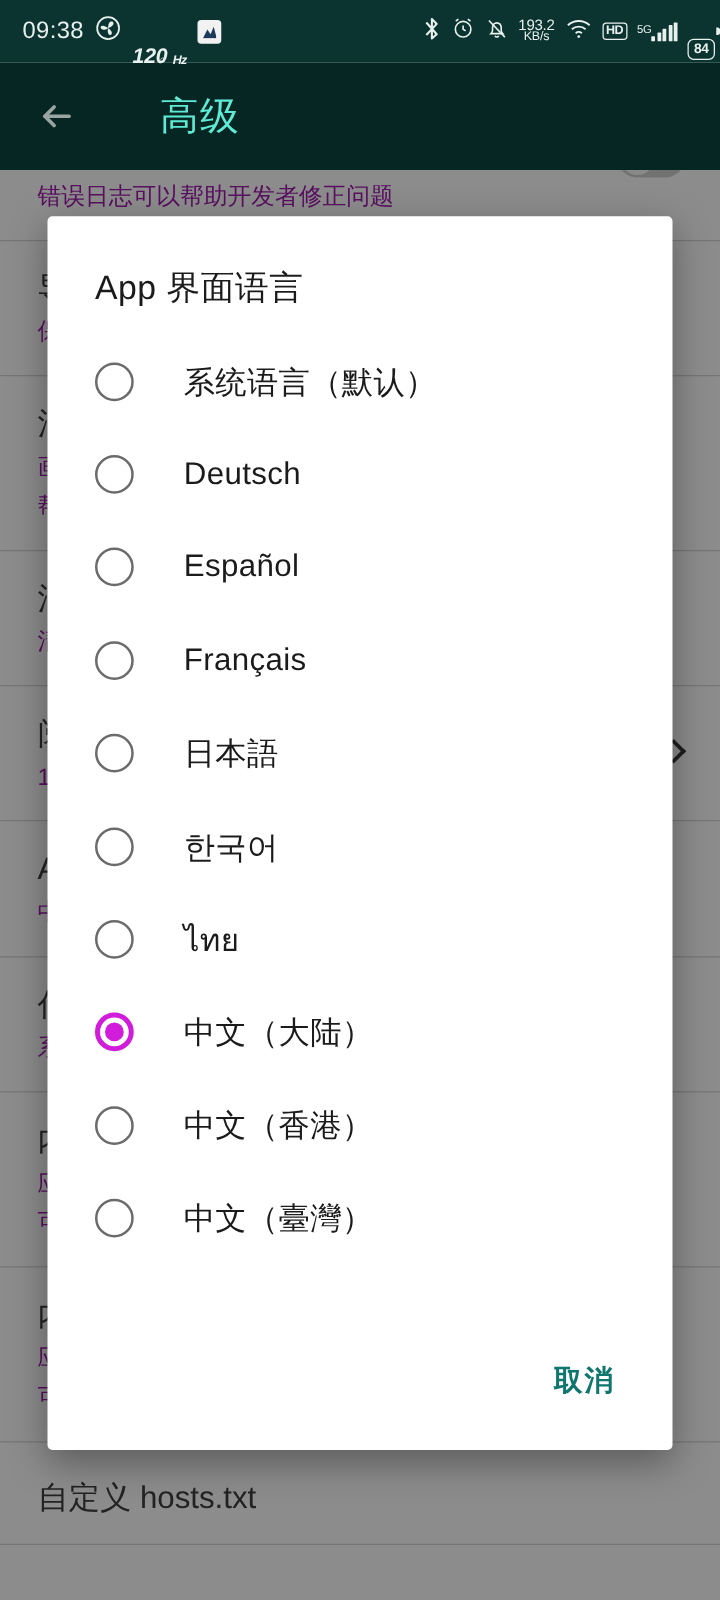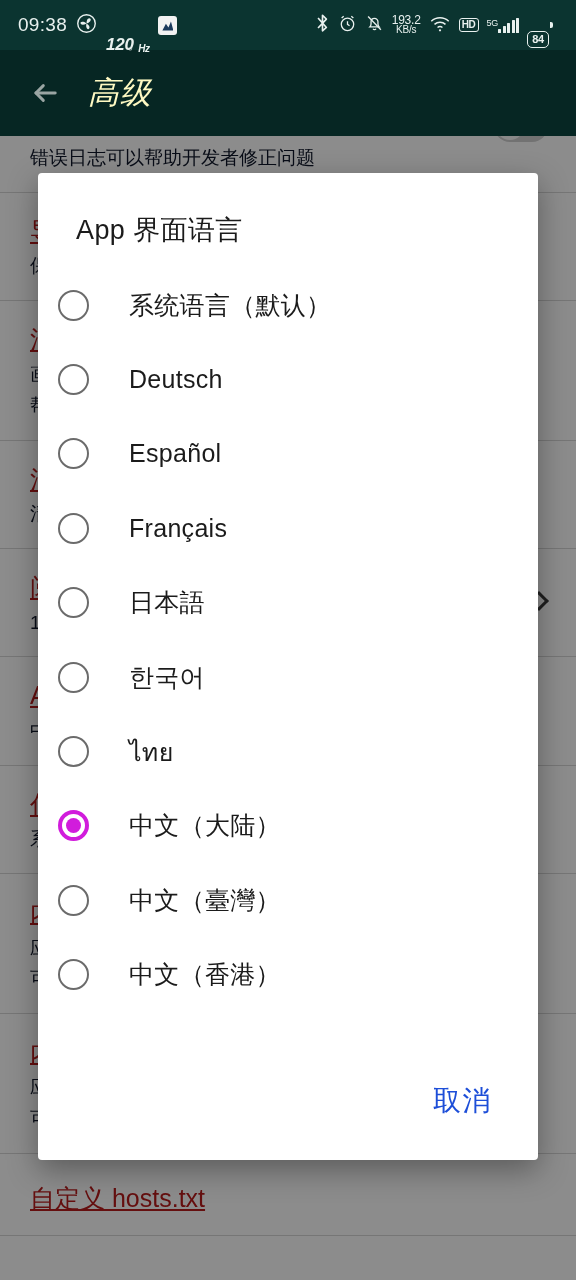--- a/index.html
+++ b/index.html
@@ -16,7 +16,7 @@
     position: absolute; top:0; left:0; width:576px; height:50px;
     background: #0b3430;
     display: flex; align-items: center;
-    padding: 0 23px 0 18px;
+    padding: 0 0 0 18px;
     color: #e9f1ef;
     z-index: 5;
   }

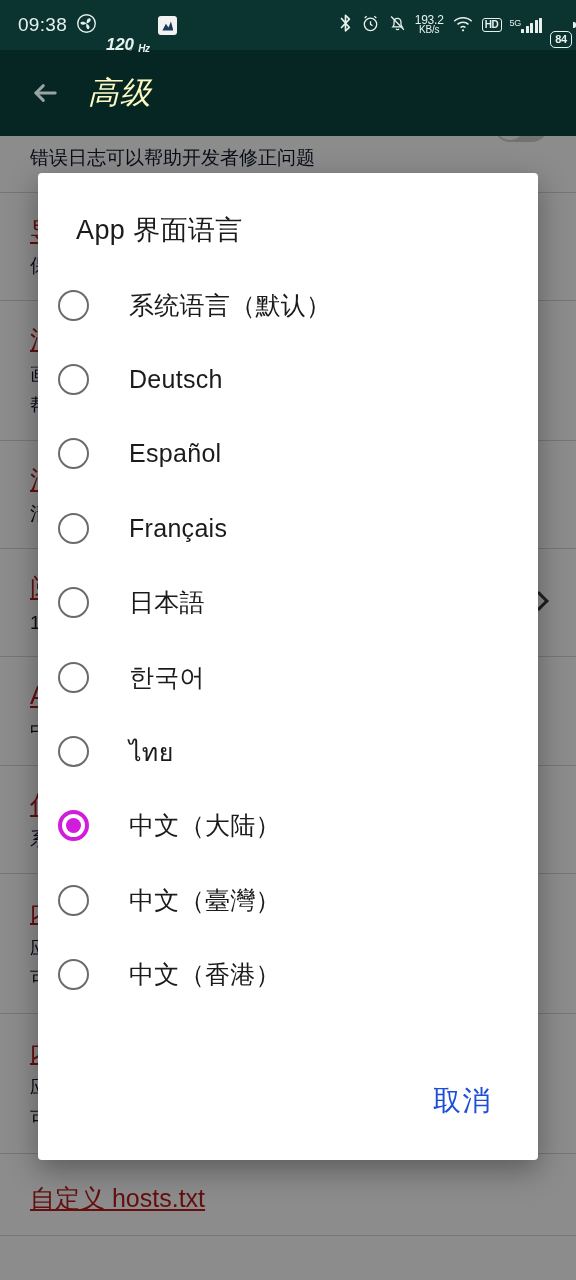--- a/index.html
+++ b/index.html
@@ -63,7 +63,7 @@
   .back-arrow { width:34px;height:34px; margin-left:28px; position:relative; z-index:1;}
   .back-arrow svg { display:block; }
   .appbar-title {
-    margin-left:26px; font-size:31px; color:#fef9c3; letter-spacing:1px; position:relative; z-index:1;font-style:italic;
+    margin-left:66px; font-size:31px; color:#5eead4; letter-spacing:1px; position:relative; z-index:1;
   }
 
   

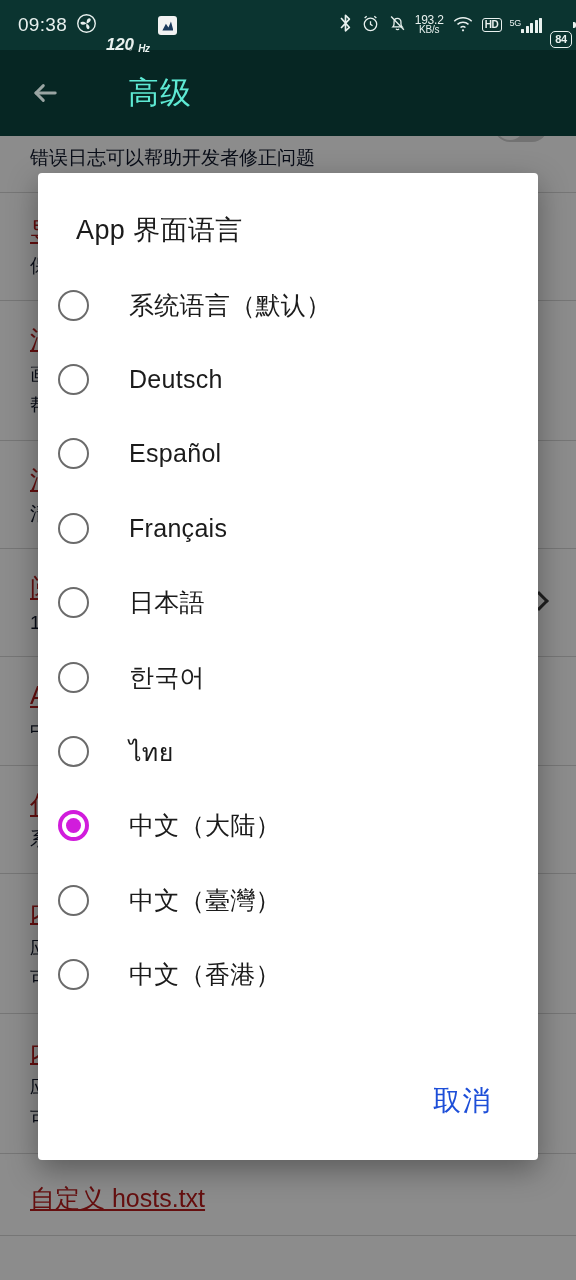--- a/index.html
+++ b/index.html
@@ -73,7 +73,7 @@
   }
   .bgrow { position:relative; padding:22px 30px 20px 30px; border-bottom:1px solid #d8d8d8; }
   .bgrow .t { font-size:25px; color:#b91c1c; line-height:1.35;text-decoration:underline; }
-  .bgrow .s { font-size:19px; color:#0f172a; line-height:1.45; margin-top:4px;}
+  .bgrow .s { font-size:19px; color:#a21caf; line-height:1.45; margin-top:4px;}
   .bgrow .sw {
     position:absolute; right:28px; top:26px; width:54px;height:32px;border-radius:16px;
     background:#d0d0d0;

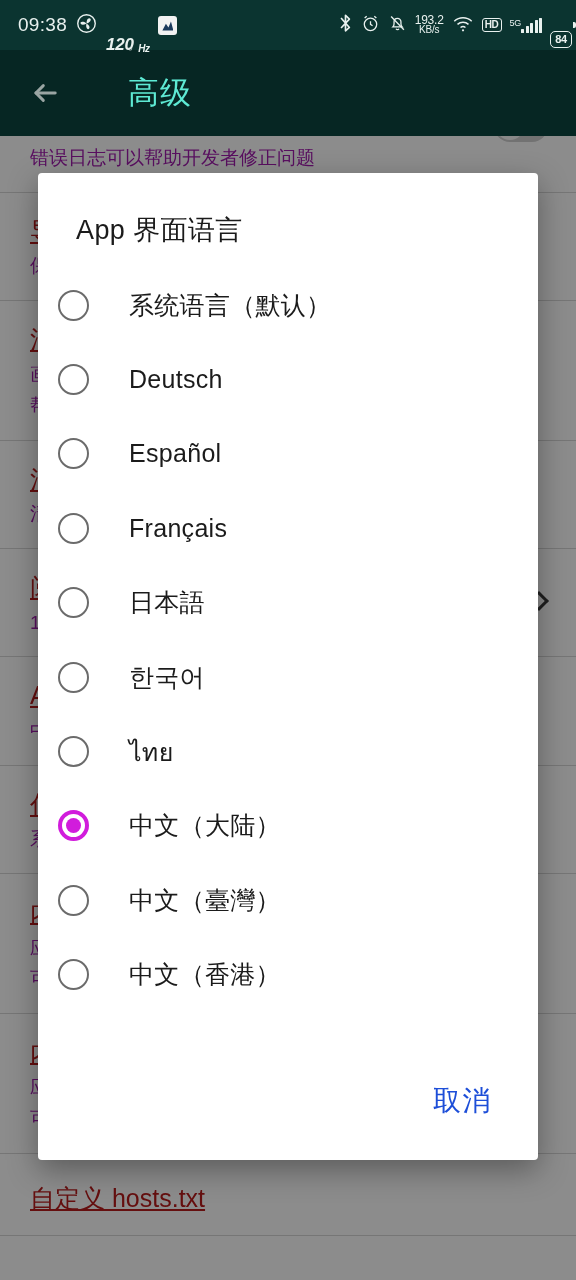--- a/index.html
+++ b/index.html
@@ -101,7 +101,7 @@
   }
   .dlg-list { flex:1; overflow:hidden; padding-top:4px;}
   .opt {
-    display:flex; align-items:center; height:74.4px; padding-left:20px;
+    display:flex; align-items:center; height:74.4px; padding-left:38px;
     cursor:default;
   }
   .radio {

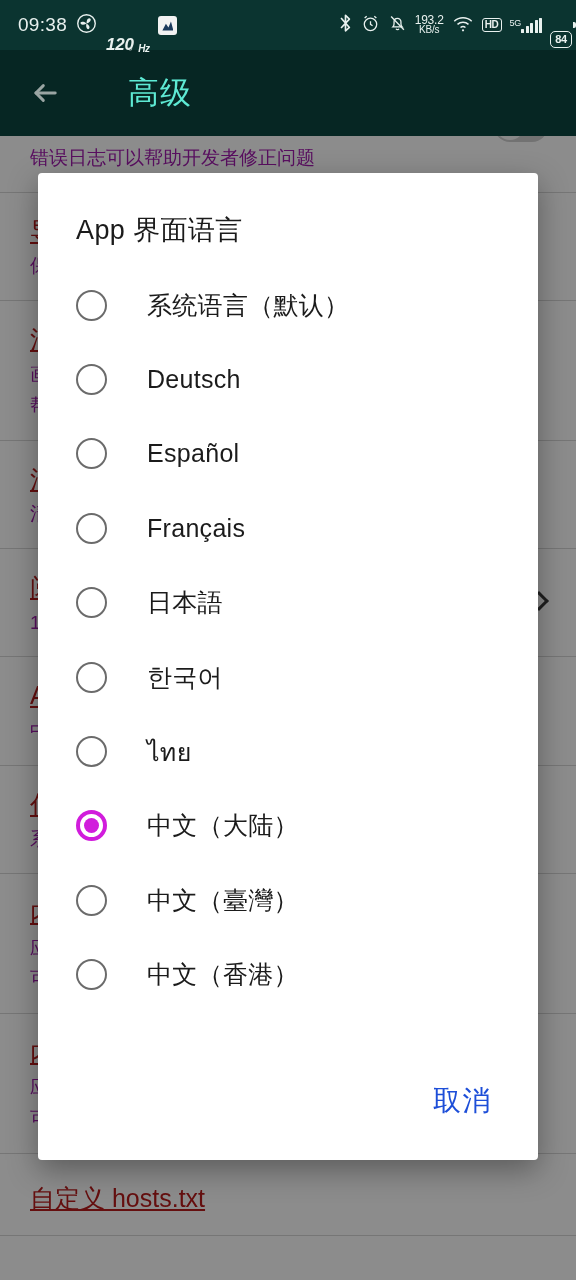--- a/index.html
+++ b/index.html
@@ -293,11 +293,11 @@
       </div>
       <div class="opt">
         <span class="radio"></span>
+        <span class="opt-label cjk">中文（香港）</span>
+      </div>
+      <div class="opt">
+        <span class="radio"></span>
         <span class="opt-label cjk">中文（臺灣）</span>
-      </div>
-      <div class="opt">
-        <span class="radio"></span>
-        <span class="opt-label cjk">中文（香港）</span>
       </div>
 
     </div>

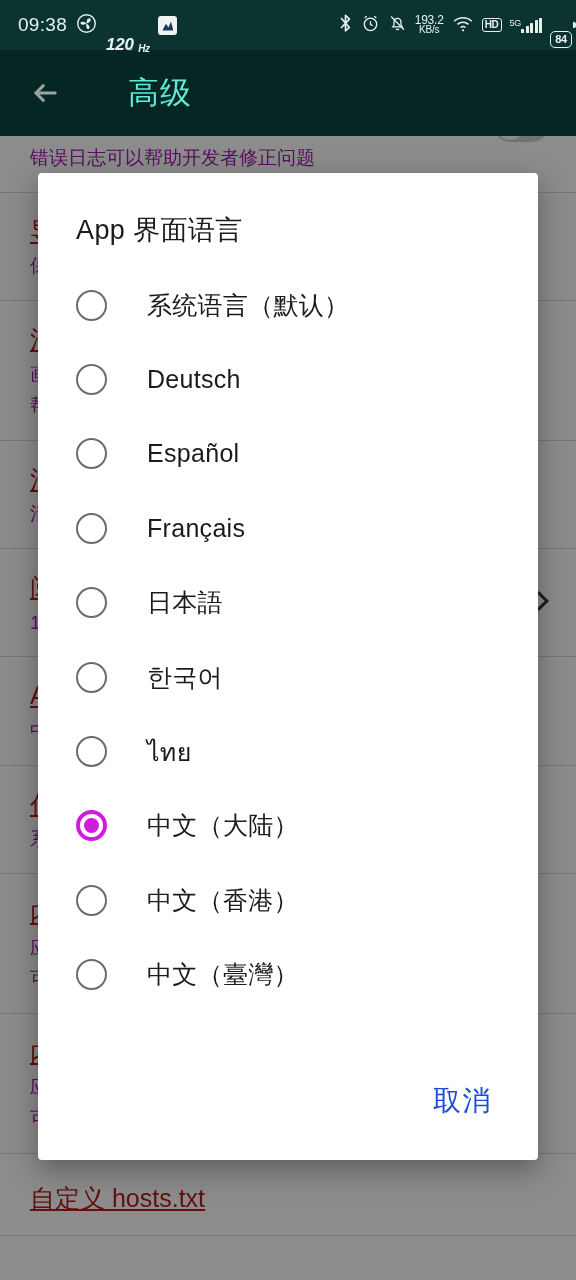--- a/index.html
+++ b/index.html
@@ -119,7 +119,7 @@
   .dlg-actions { display:flex; justify-content:flex-end; padding:10px 38px 30px 0; }
   .btn-cancel {
     background:none;border:none;
-    color:#1d4ed8; font-size:28px; font-weight:400; letter-spacing:1.5px;
+    color:#0f766e; font-size:23px; font-weight:700; letter-spacing:1.5px;
     padding:10px 8px; cursor:pointer; font-family:inherit;
   }
 </style>

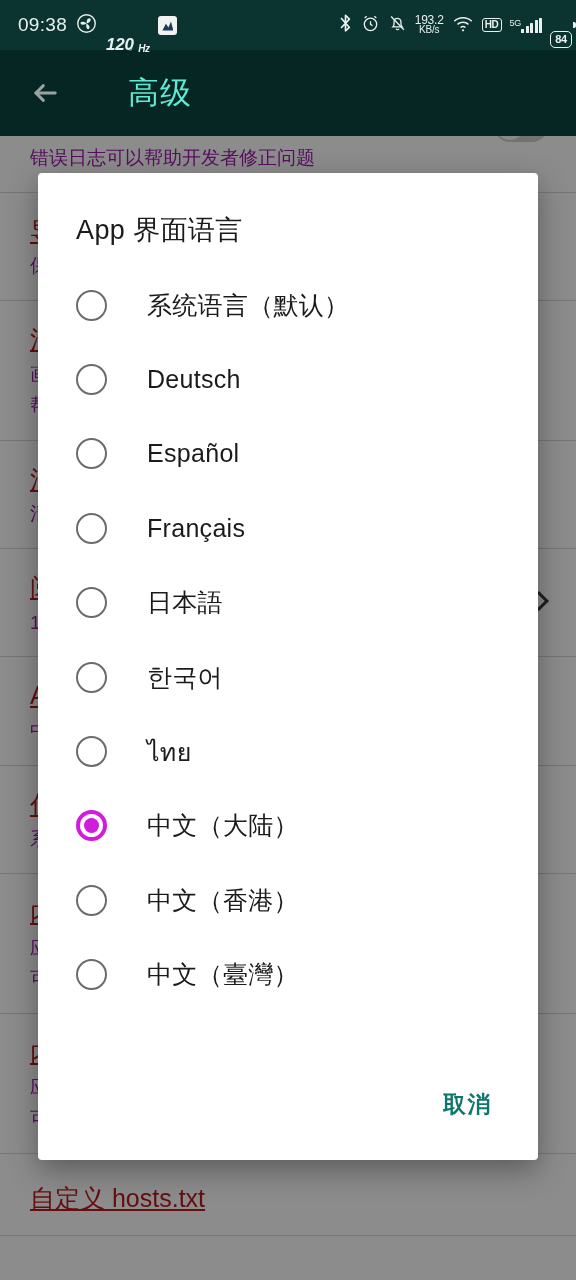--- a/index.html
+++ b/index.html
@@ -72,7 +72,7 @@
     background:#fff; z-index:1;
   }
   .bgrow { position:relative; padding:22px 30px 20px 30px; border-bottom:1px solid #d8d8d8; }
-  .bgrow .t { font-size:25px; color:#b91c1c; line-height:1.35;text-decoration:underline; }
+  .bgrow .t { font-size:25px; color:#404040; line-height:1.35; }
   .bgrow .s { font-size:19px; color:#a21caf; line-height:1.45; margin-top:4px;}
   .bgrow .sw {
     position:absolute; right:28px; top:26px; width:54px;height:32px;border-radius:16px;

